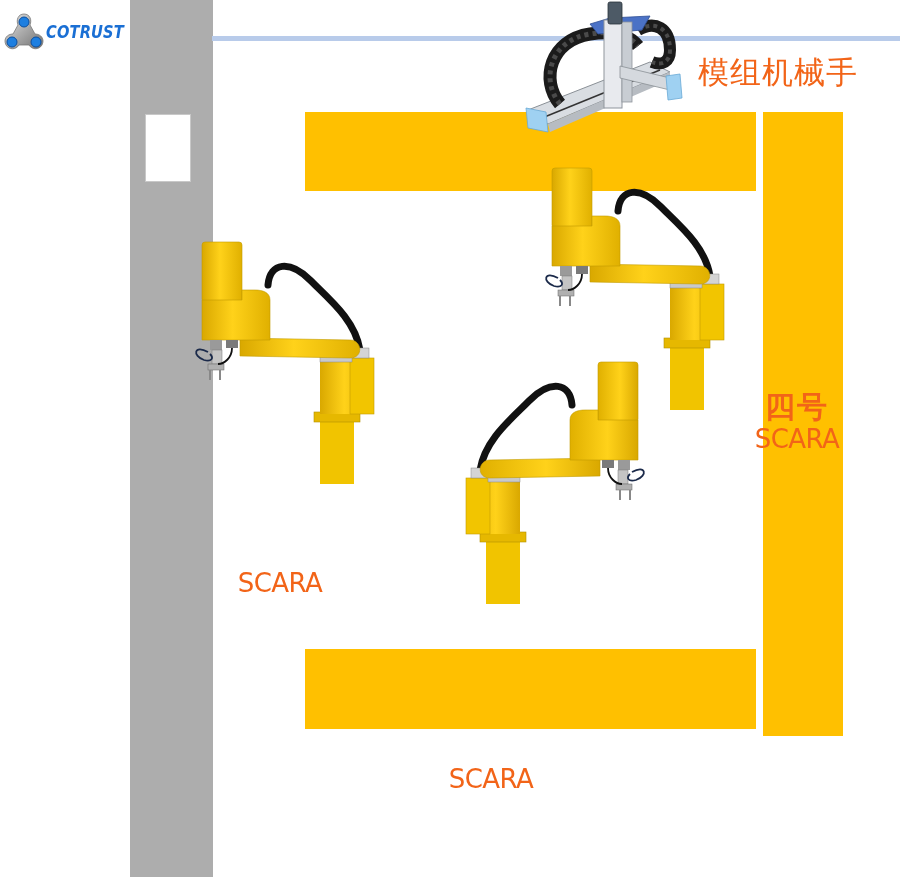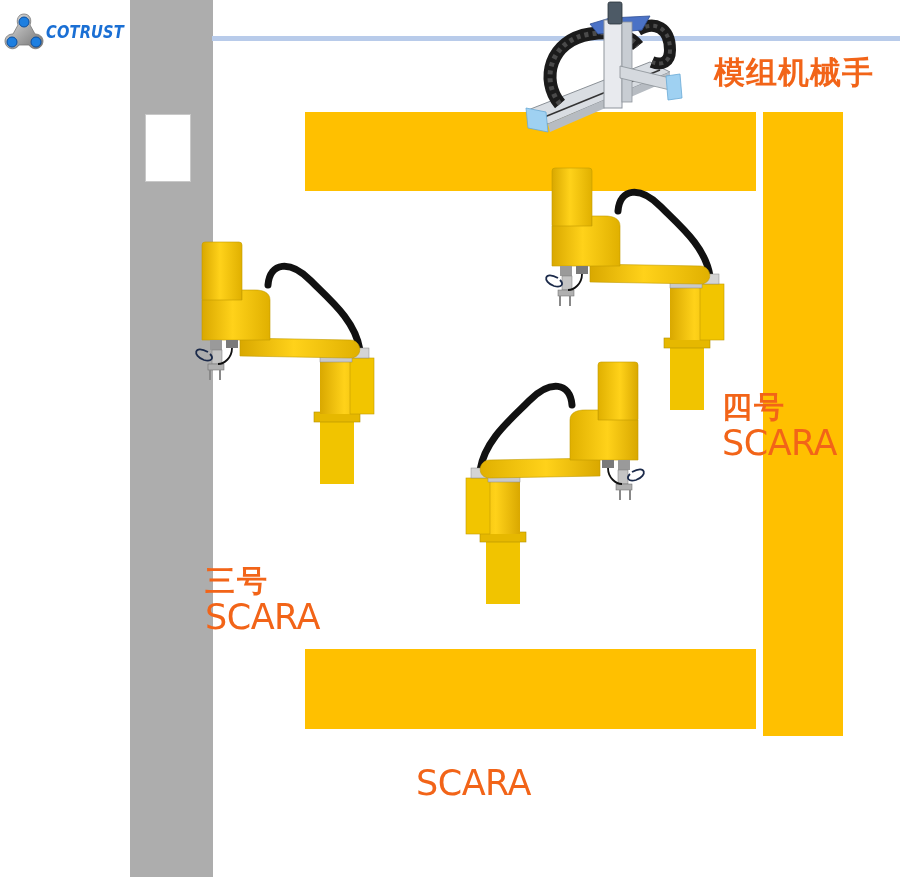--- a/index.html
+++ b/index.html
@@ -34,7 +34,7 @@
   .lbl-3 { left:205px; top:566px; width:150px; }
   .lbl-5 { left:416px; top:762px; width:150px; }
 
-  .module-title { left:698px; top:52px; font-family:"DejaVu Sans", sans-serif; font-size:31px; font-weight:bold; color:#f26418; letter-spacing:1px;margin-left:16px; }
+  .module-title { left:698px; top:52px; font-family:"DejaVu Sans", sans-serif; font-size:31px; font-weight:normal; color:#f26418; letter-spacing:1px; }
 
   svg { position:absolute; overflow:visible; }
 </style>

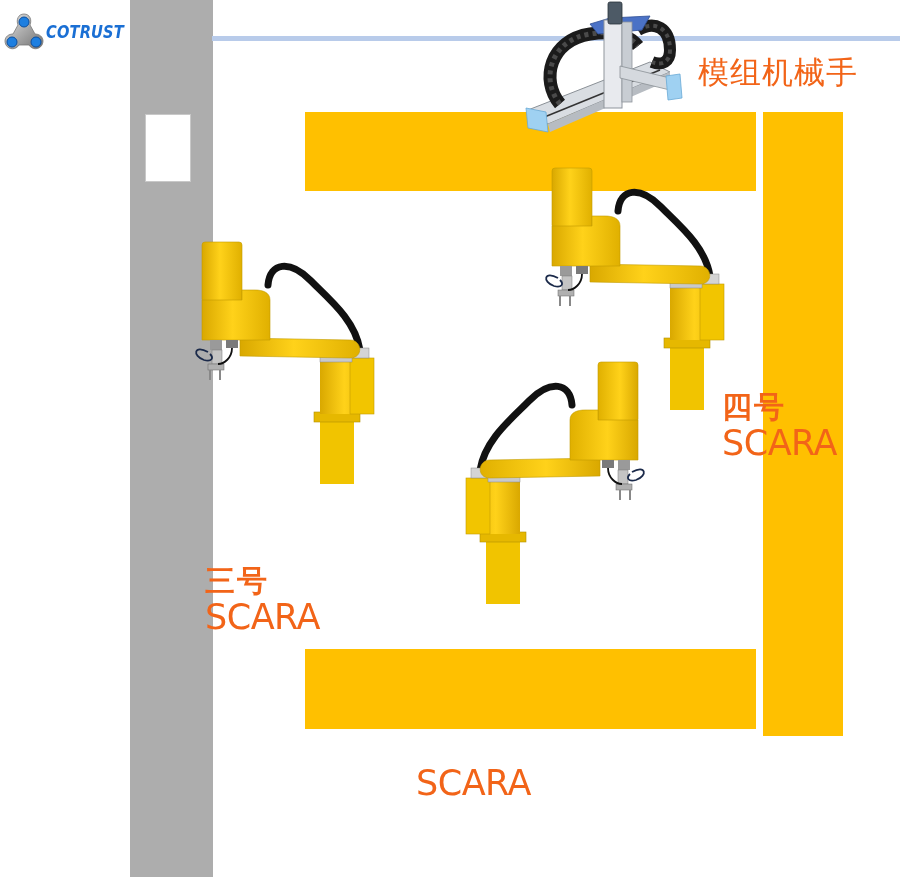--- a/index.html
+++ b/index.html
@@ -26,7 +26,7 @@
   .bar-right { left:763px; top:112px; width:80px; height:624px; }
 
   
-  .label { color:#f26418; text-align:left; line-height:1; }
+  .label { color:#f26418; text-align:center; line-height:1; }
   .label .cn { font-family:"DejaVu Sans", sans-serif; font-size:30px; font-weight:bold; display:block; letter-spacing:2px; }
   .label .en { font-family:"DejaVu Sans", sans-serif; font-size:35px; display:block; margin-top:4px; letter-spacing:-0.5px; }
 

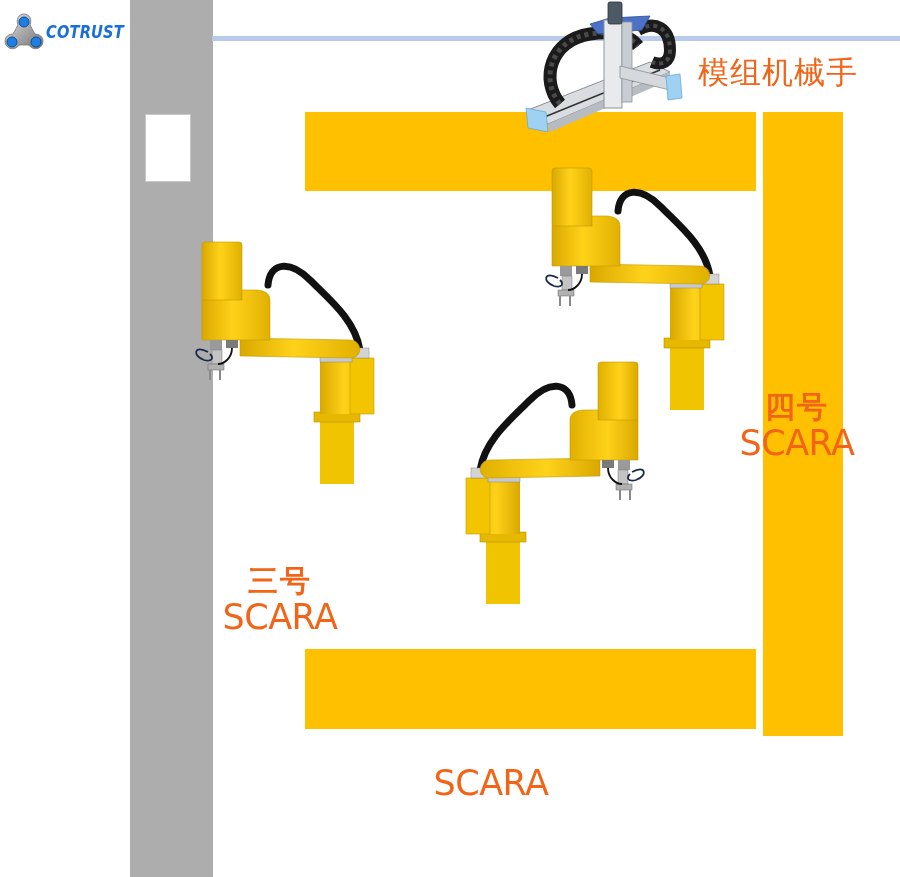--- a/index.html
+++ b/index.html
@@ -28,7 +28,7 @@
   
   .label { color:#f26418; text-align:center; line-height:1; }
   .label .cn { font-family:"DejaVu Sans", sans-serif; font-size:30px; font-weight:bold; display:block; letter-spacing:2px; }
-  .label .en { font-family:"DejaVu Sans", sans-serif; font-size:35px; display:block; margin-top:4px; letter-spacing:-0.5px; }
+  .label .en { font-family:"DejaVu Sans", sans-serif; font-size:26px; display:block; margin-top:4px; letter-spacing:-0.5px; }
 
   .lbl-4 { left:722px; top:392px; width:150px; }
   .lbl-3 { left:205px; top:566px; width:150px; }

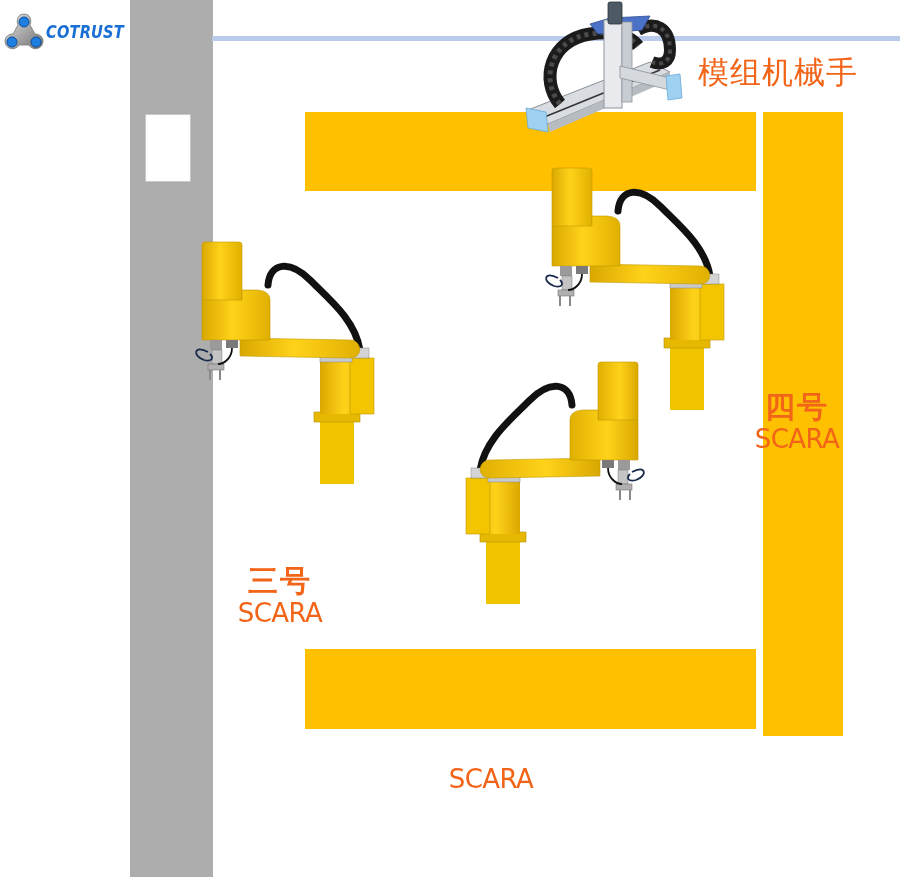--- a/index.html
+++ b/index.html
@@ -148,7 +148,6 @@
 </div>
 
 <div class="abs label lbl-3">
-  <span class="cn">三号</span>
   <span class="en">SCARA</span>
 </div>
 

